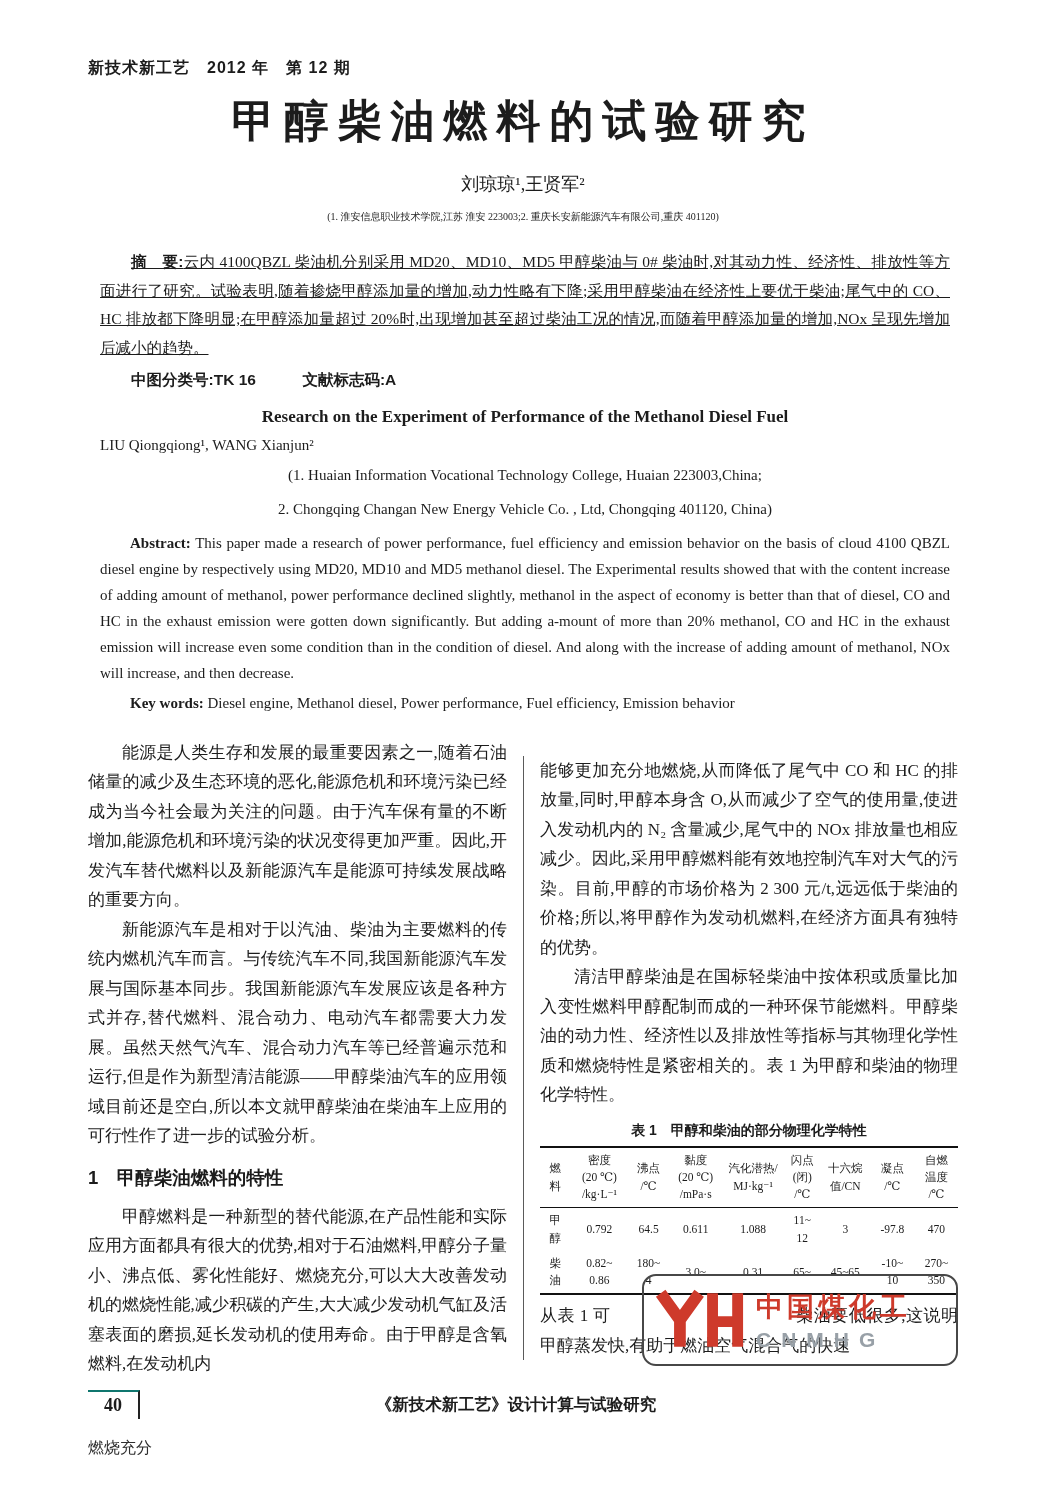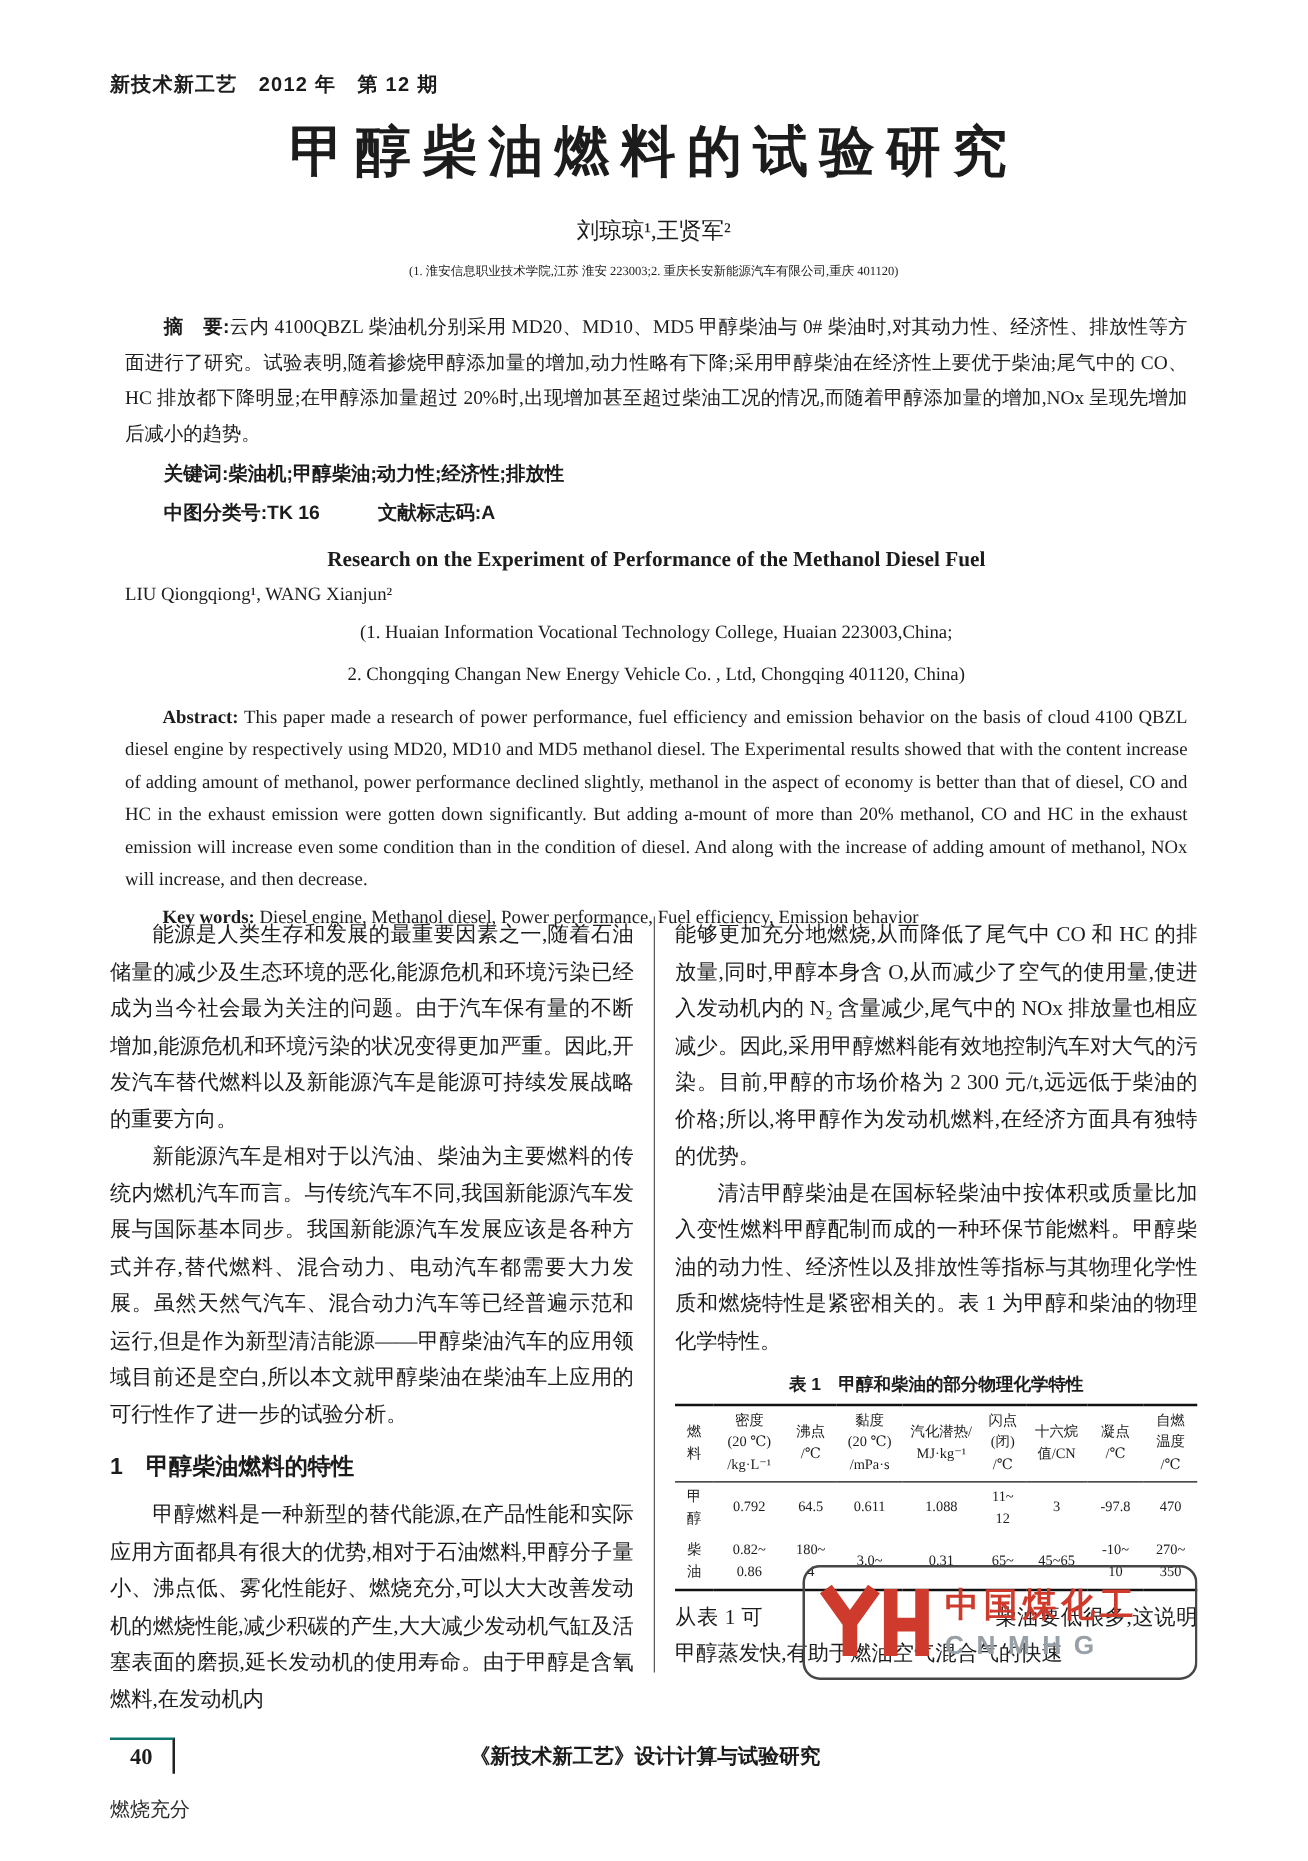--- a/index.html
+++ b/index.html
@@ -35,7 +35,7 @@
   .absblock { position:absolute; left:100px; right:96px; top:248px; }
   .absblock p { margin:0; }
   .cn-abstract {
-    font-size:15.5px; line-height:28.5px; text-align:justify; text-indent:2em;
+    font-size:15.5px; line-height:28.5px; text-align:justify; text-indent:2em;text-decoration:underline;
   }
   .cn-abstract b, .kwline, .clcline {
     font-family:"Liberation Sans","DejaVu Sans",sans-serif;

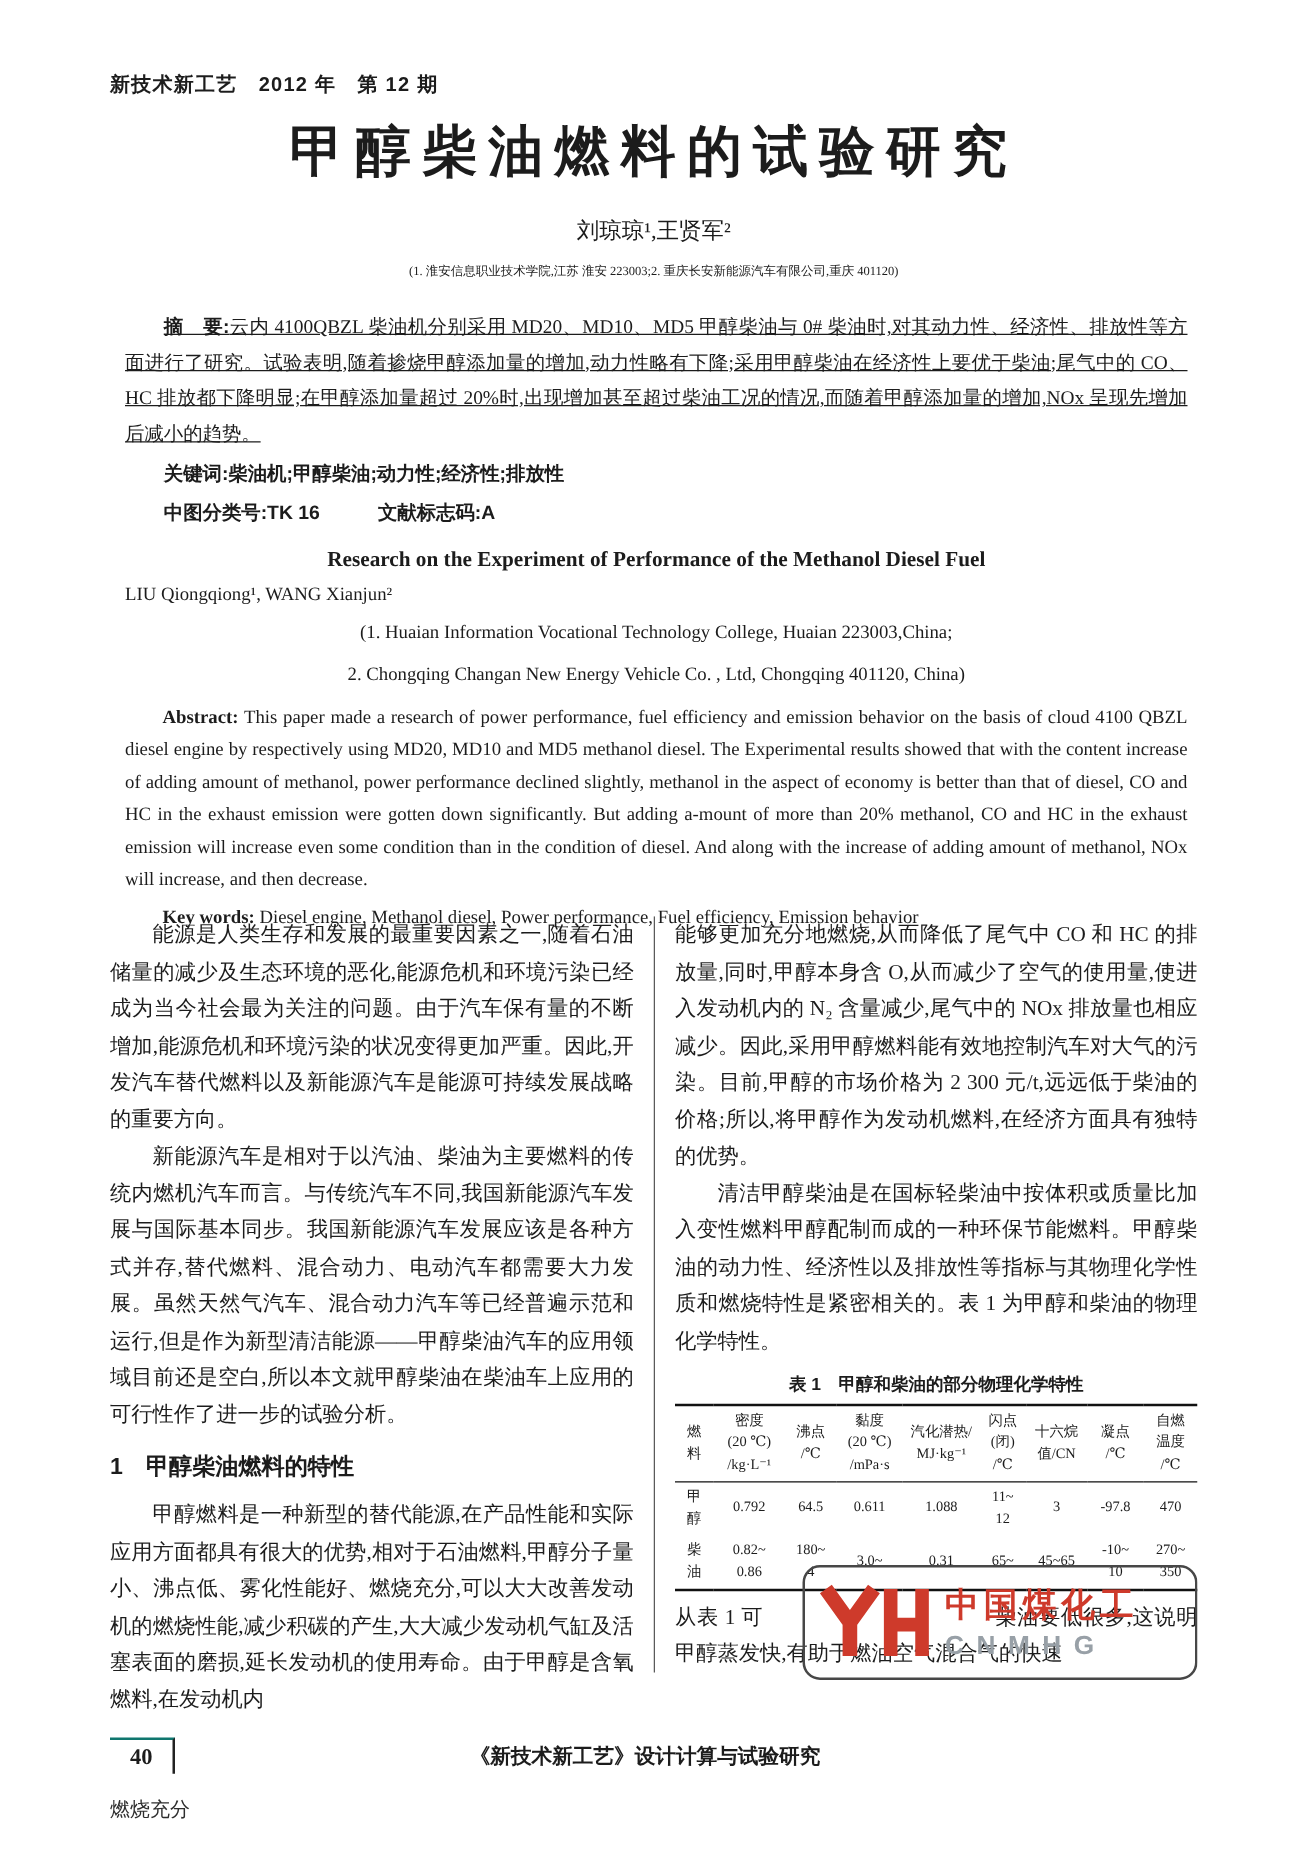--- a/index.html
+++ b/index.html
@@ -135,7 +135,6 @@
   <div class="absblock">
     <p class="cn-abstract"><b>摘　要:</b><span>云内 4100QBZL 柴油机分别采用 MD20、MD10、MD5 甲醇柴油与 0# 柴油时,对其动力性、经济性、排放性等方面进行了研究。试验表明,随着掺烧甲醇添加量的增加,动力性略有下降;采用甲醇柴油在经济性上要优于柴油;尾气中的 CO、HC 排放都下降明显;在甲醇添加量超过 20%时,出现增加甚至超过柴油工况的情况,而随着甲醇添加量的增加,NOx 呈现先增加后减小的趋势。</span></p>
 
-    <p class="kwline"><span>关键词:</span><span>柴油机;甲醇柴油;动力性;经济性;排放性</span></p>
 
     <p class="clcline"><span>中图分类号:</span><span>TK 16</span><span class="clc-gap"></span><span>文献标志码:</span><span>A</span></p>
 

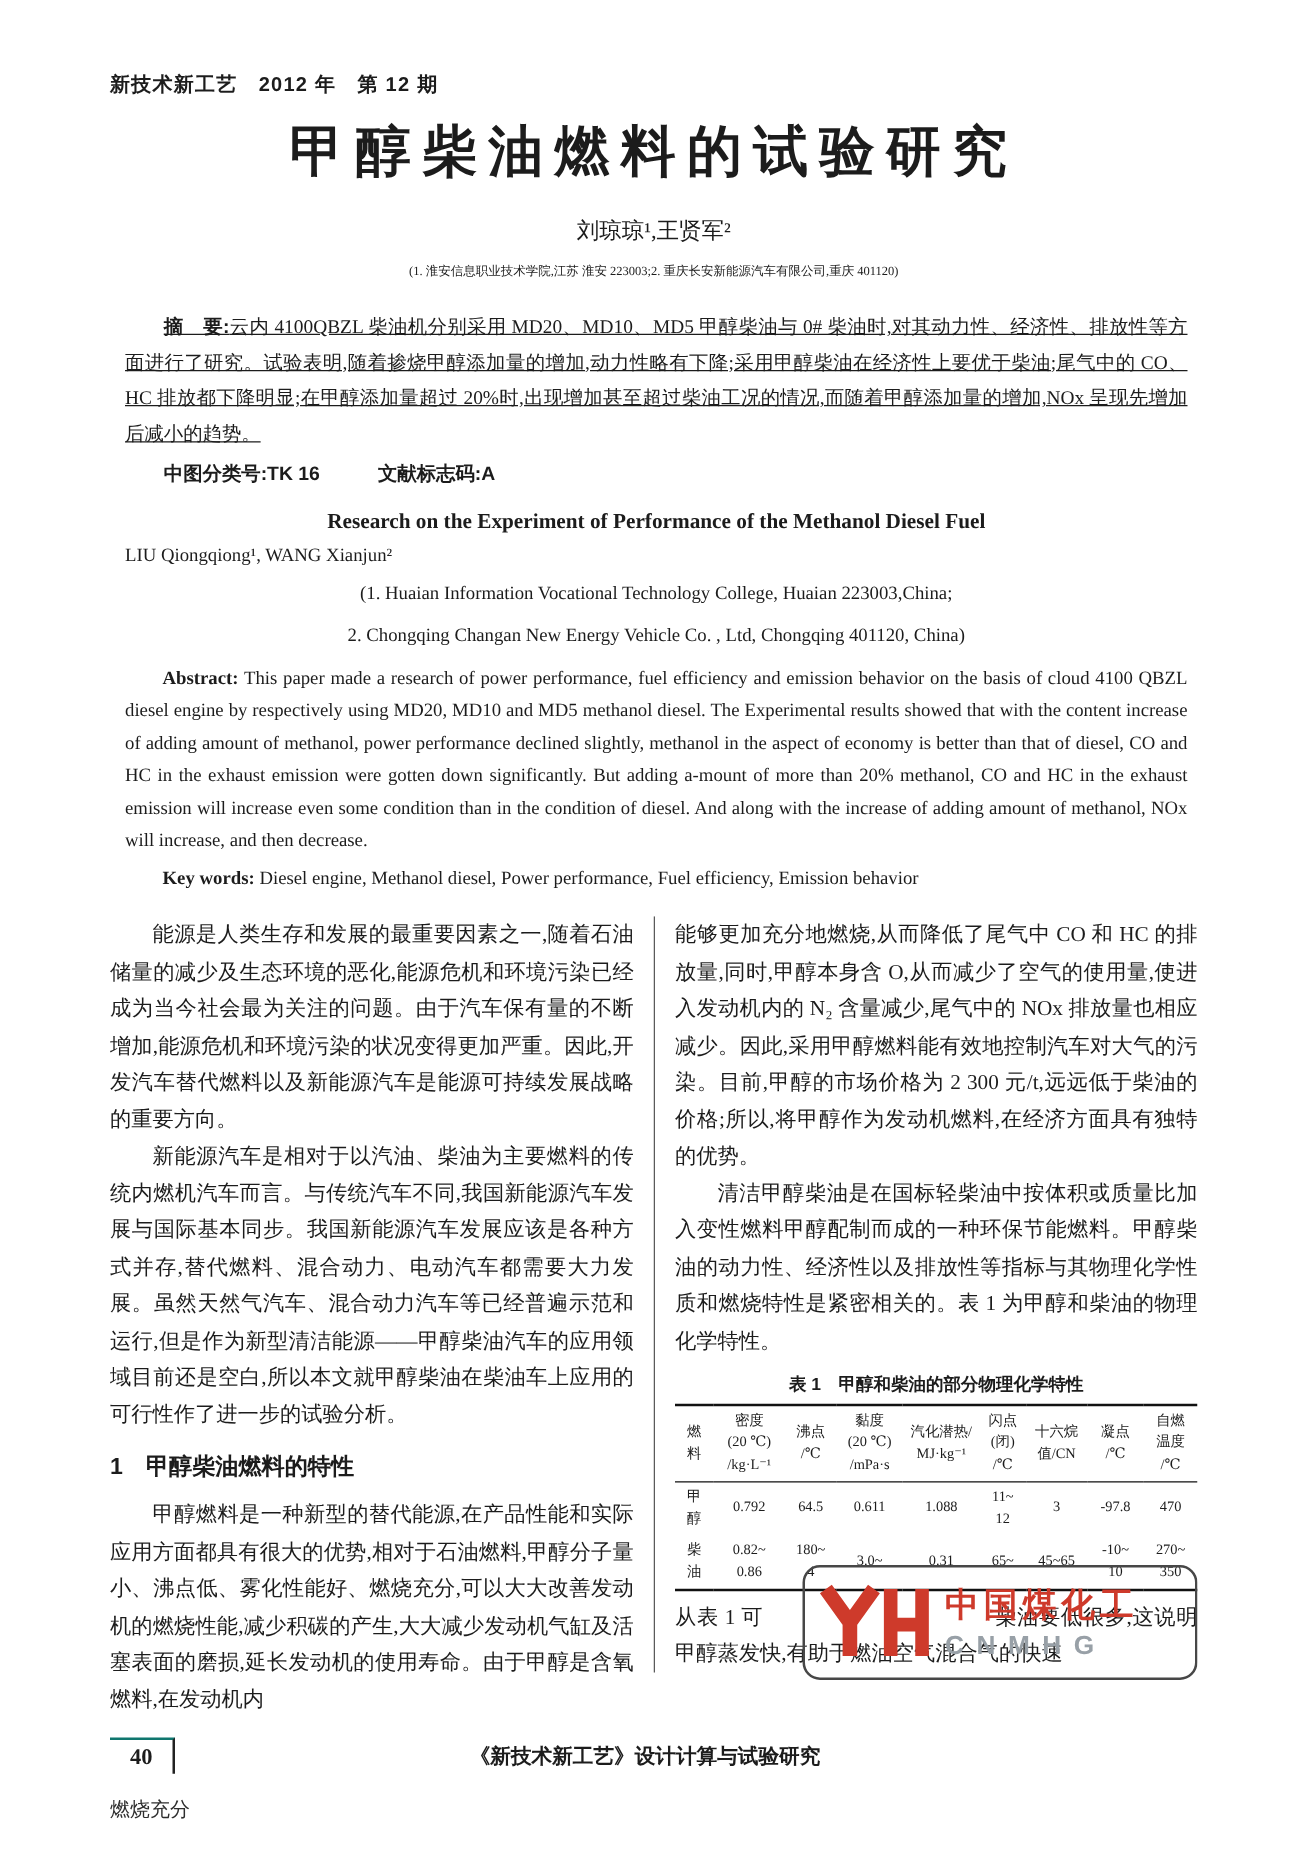--- a/index.html
+++ b/index.html
@@ -56,7 +56,7 @@
 
   .columns {
     position:absolute; left:88px; right:88px; top:733px; height:650px;
-    display:flex; align-items:flex-start; overflow:hidden;
+    display:flex; align-items:center; overflow:hidden;
   }
   .col { box-sizing:border-box; width:50%; }
   .col-left  { padding-right:16px; }

